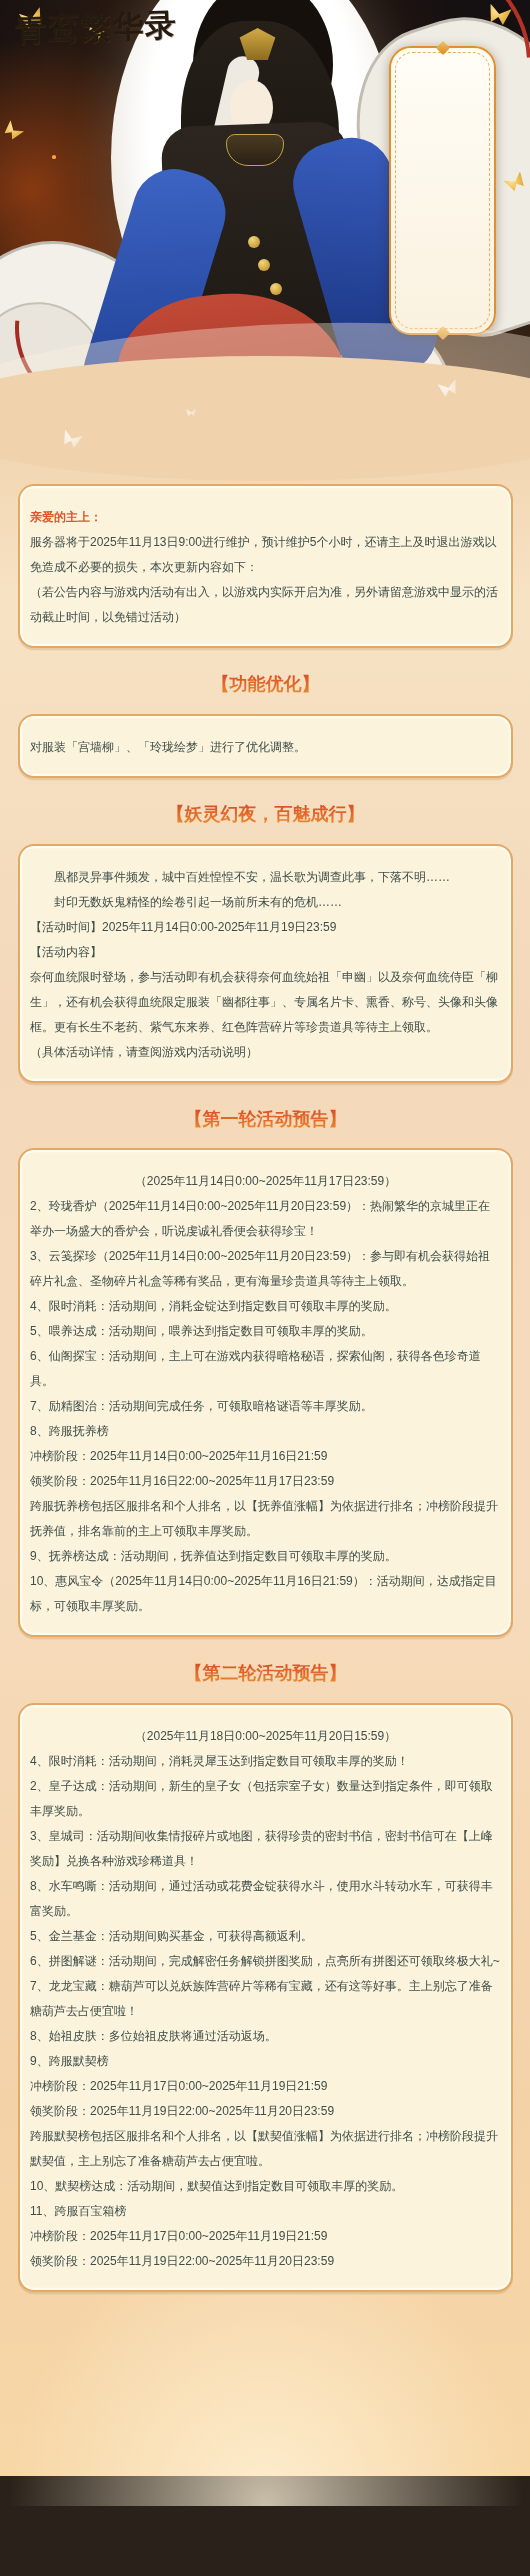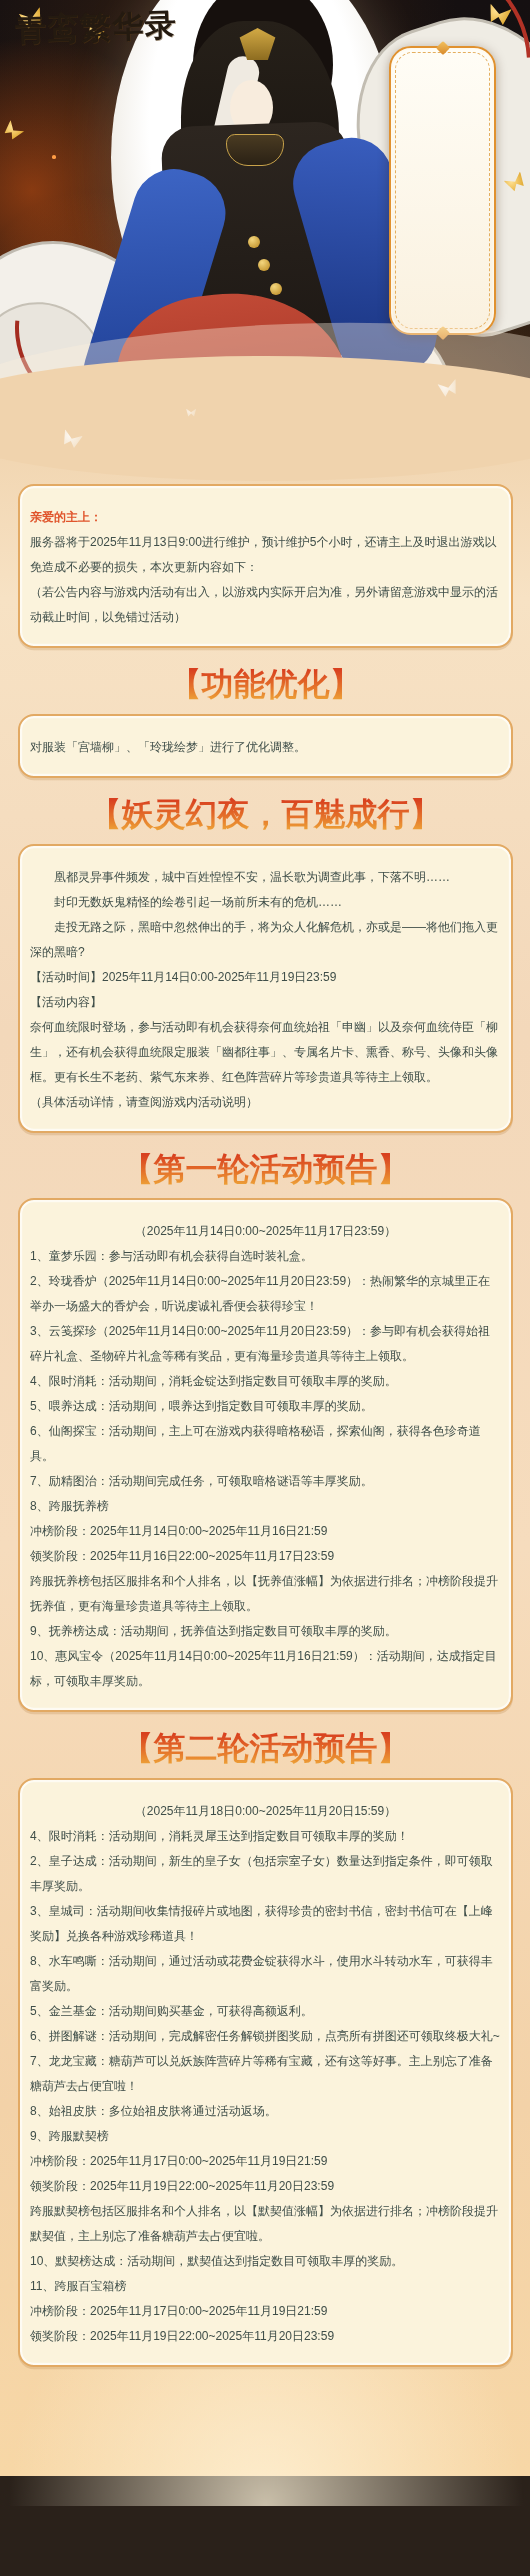--- a/index.html
+++ b/index.html
@@ -121,7 +121,7 @@
 
   .sec-title{margin:19px auto 11.8px;text-align:center;
      font-family:"Liberation Serif","DejaVu Serif",serif;font-weight:700;
-     font-size:32px;line-height:35px;color:#d9521f;}
+     font-size:18px;line-height:35px;color:#d9521f;}
   @supports (-webkit-background-clip:text){
     .sec-title{background:linear-gradient(180deg,#d8401f 8%,#e4702a 55%,#eda137 95%);
       -webkit-background-clip:text;background-clip:text;color:transparent;}

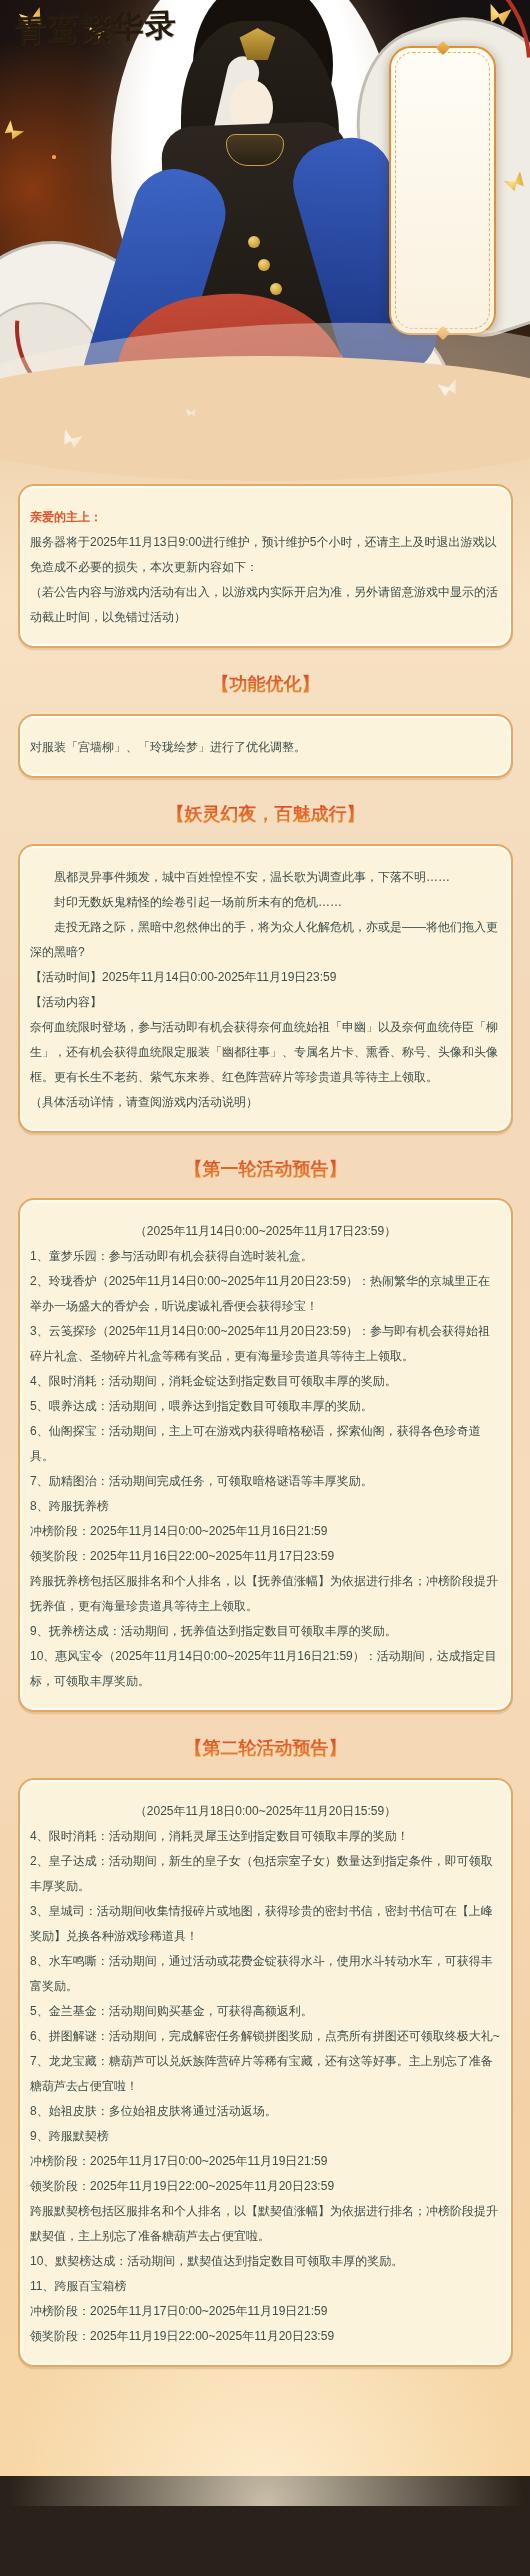--- a/index.html
+++ b/index.html
@@ -211,7 +211,6 @@
       <div>
           <p class="indent">凰都灵异事件频发，城中百姓惶惶不安，温长歌为调查此事，下落不明……</p>
           <p class="indent">封印无数妖鬼精怪的绘卷引起一场前所未有的危机……</p>
-          <p class="indent">走投无路之际，黑暗中忽然伸出的手，将为众人化解危机，亦或是——将他们拖入更深的黑暗?</p>
           <p>【活动时间】2025年11月14日0:00-2025年11月19日23:59</p>
           <p>【活动内容】</p>
           <p>奈何血统限时登场，参与活动即有机会获得奈何血统始祖「申幽」以及奈何血统侍臣「柳生」，还有机会获得血统限定服装「幽都往事」、专属名片卡、熏香、称号、头像和头像框。更有长生不老药、紫气东来券、红色阵营碎片等珍贵道具等待主上领取。</p>

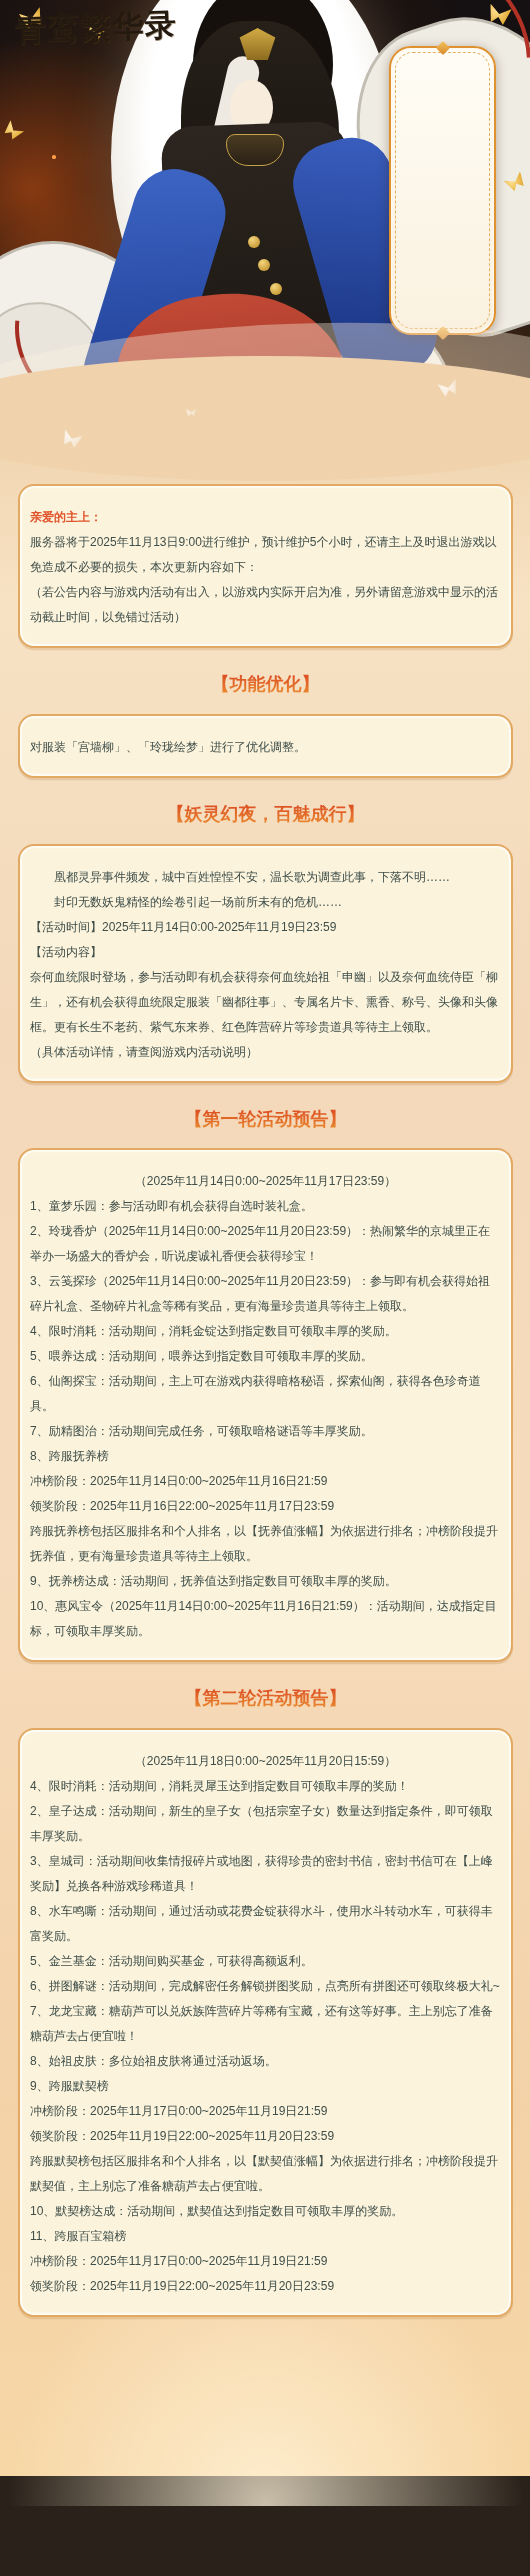--- a/index.html
+++ b/index.html
@@ -222,7 +222,6 @@
     <section class="card">
       <div>
           <p class="center">（2025年11月14日0:00~2025年11月17日23:59）</p>
-          <p>1、童梦乐园：参与活动即有机会获得自选时装礼盒。</p>
           <p>2、玲珑香炉（2025年11月14日0:00~2025年11月20日23:59）：热闹繁华的京城里正在举办一场盛大的香炉会，听说虔诚礼香便会获得珍宝！</p>
           <p>3、云笺探珍（2025年11月14日0:00~2025年11月20日23:59）：参与即有机会获得始祖碎片礼盒、圣物碎片礼盒等稀有奖品，更有海量珍贵道具等待主上领取。</p>
           <p>4、限时消耗：活动期间，消耗金锭达到指定数目可领取丰厚的奖励。</p>

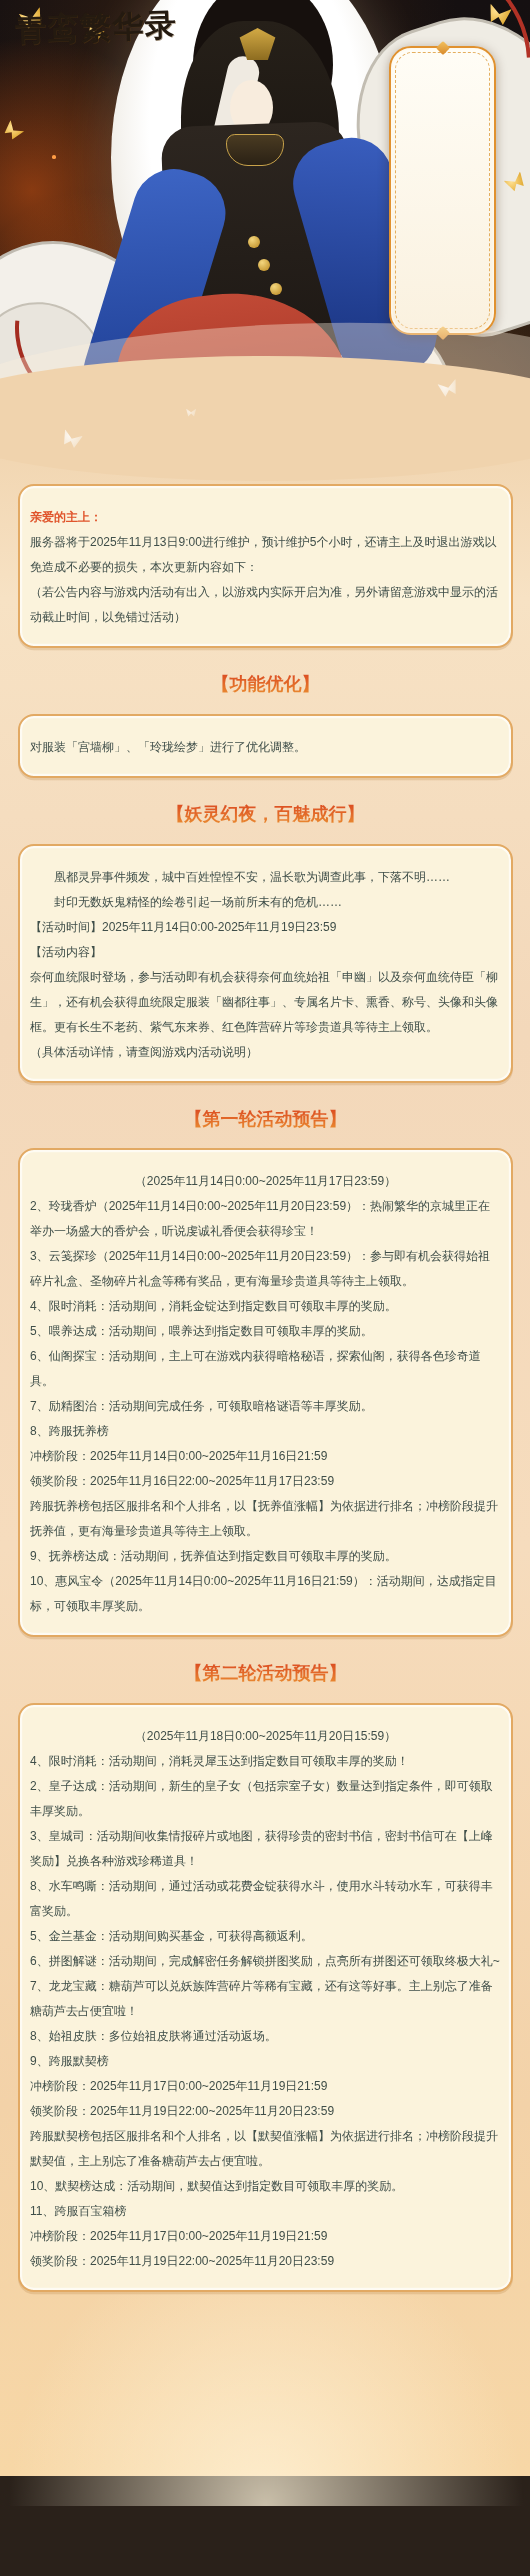--- a/index.html
+++ b/index.html
@@ -231,7 +231,7 @@
           <p>8、跨服抚养榜</p>
           <p>冲榜阶段：2025年11月14日0:00~2025年11月16日21:59</p>
           <p>领奖阶段：2025年11月16日22:00~2025年11月17日23:59</p>
-          <p>跨服抚养榜包括区服排名和个人排名，以【抚养值涨幅】为依据进行排名；冲榜阶段提升抚养值，更有海量珍贵道具等待主上领取。</p>
+          <p>跨服抚养榜包括区服排名和个人排名，以【抚养值涨幅】为依据进行排名；冲榜阶段提升抚养值，排名靠前的主上可领取丰厚奖励。</p>
           <p>9、抚养榜达成：活动期间，抚养值达到指定数目可领取丰厚的奖励。</p>
           <p>10、惠风宝令（2025年11月14日0:00~2025年11月16日21:59）：活动期间，达成指定目标，可领取丰厚奖励。</p>
         </div>

